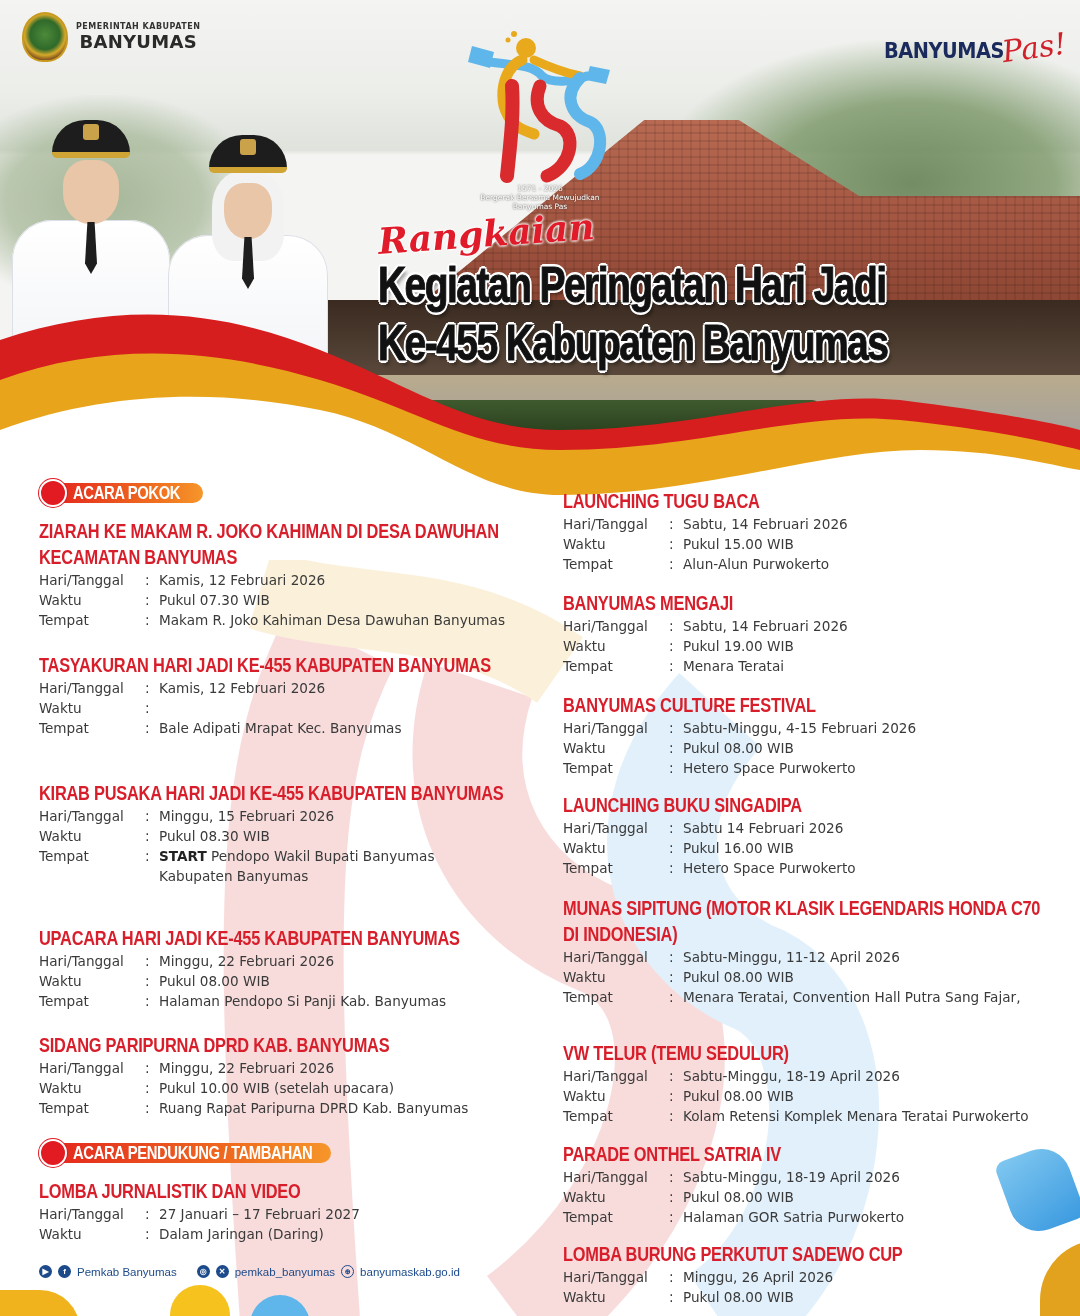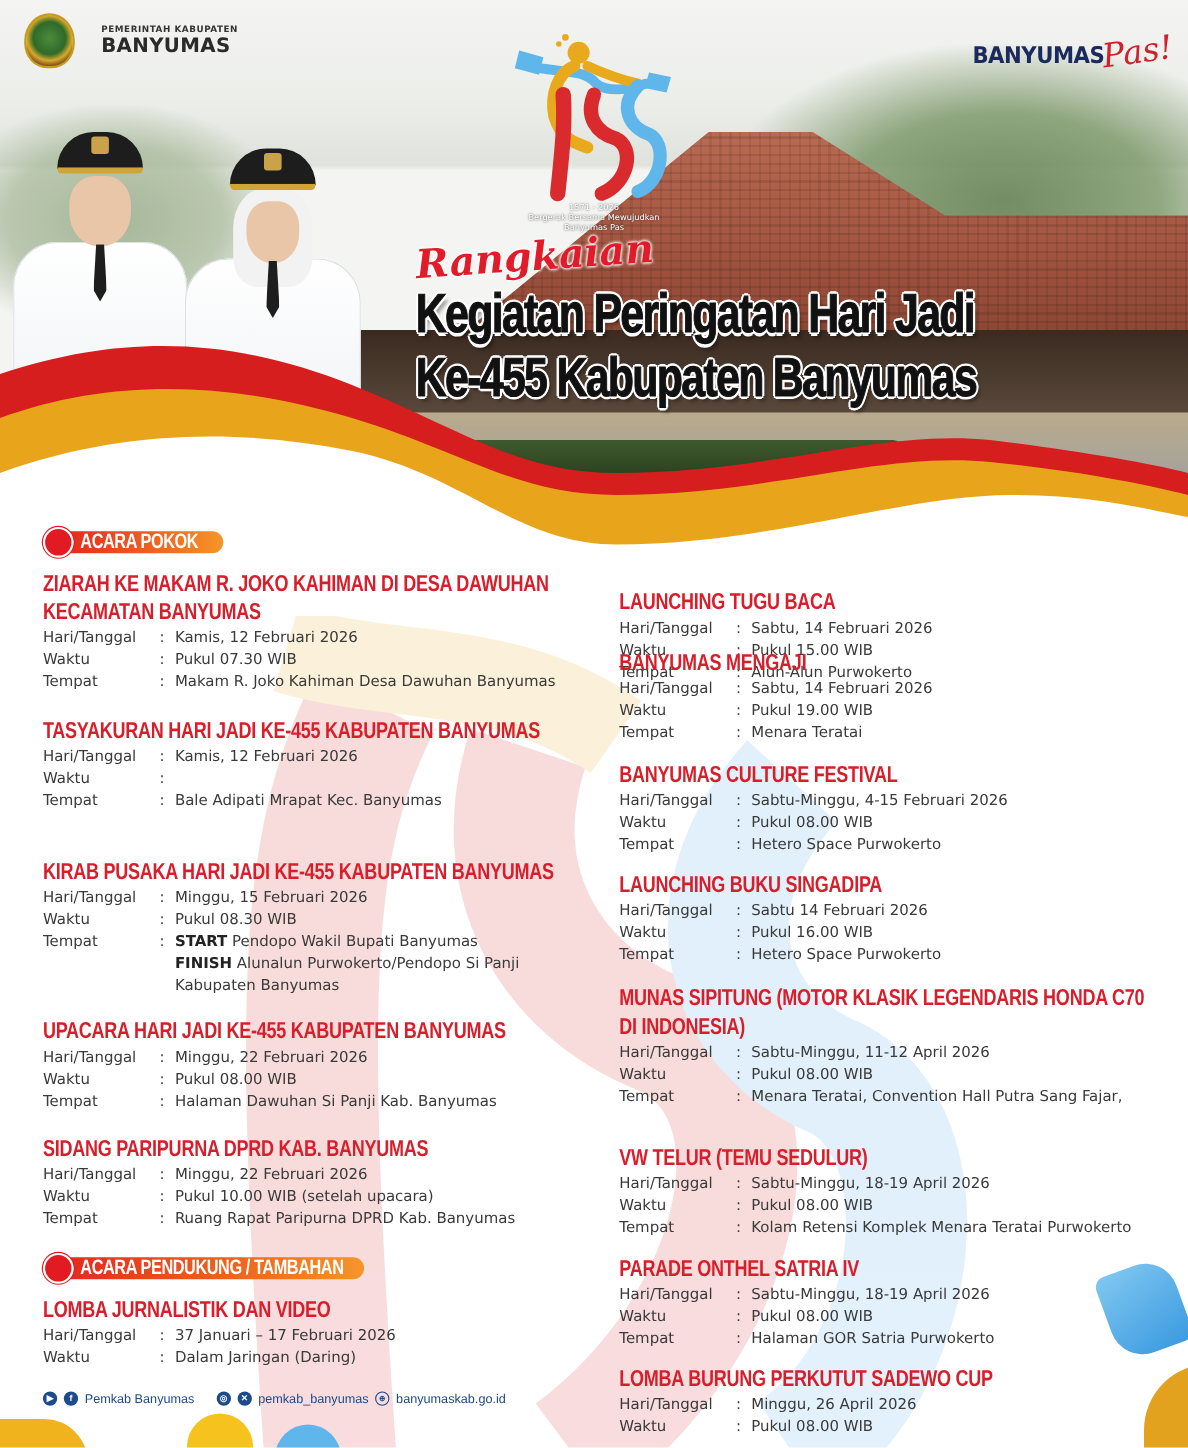--- a/index.html
+++ b/index.html
@@ -29,7 +29,7 @@
   .hedge { position: absolute; left: 360px; top: 400px; width: 460px; height: 30px;
     background: linear-gradient(180deg, #3f5a2e, #2c4320); border-radius: 8px; }
 
-  .logo-pemkab { position: absolute; left: 22px; top: 12px; display: flex; align-items: center; gap: 24px; }
+  .logo-pemkab { position: absolute; left: 22px; top: 12px; display: flex; align-items: center; gap: 8px; text-align: center; }
   .emblem { width: 46px; height: 50px; border-radius: 50% 50% 45% 45%;
     background: radial-gradient(circle at 50% 45%, #4d8a3a 0%, #2f6a2a 45%, #d6a92a 62%, #7a4a1e 78%);
     border: 2px solid #c99a22; }

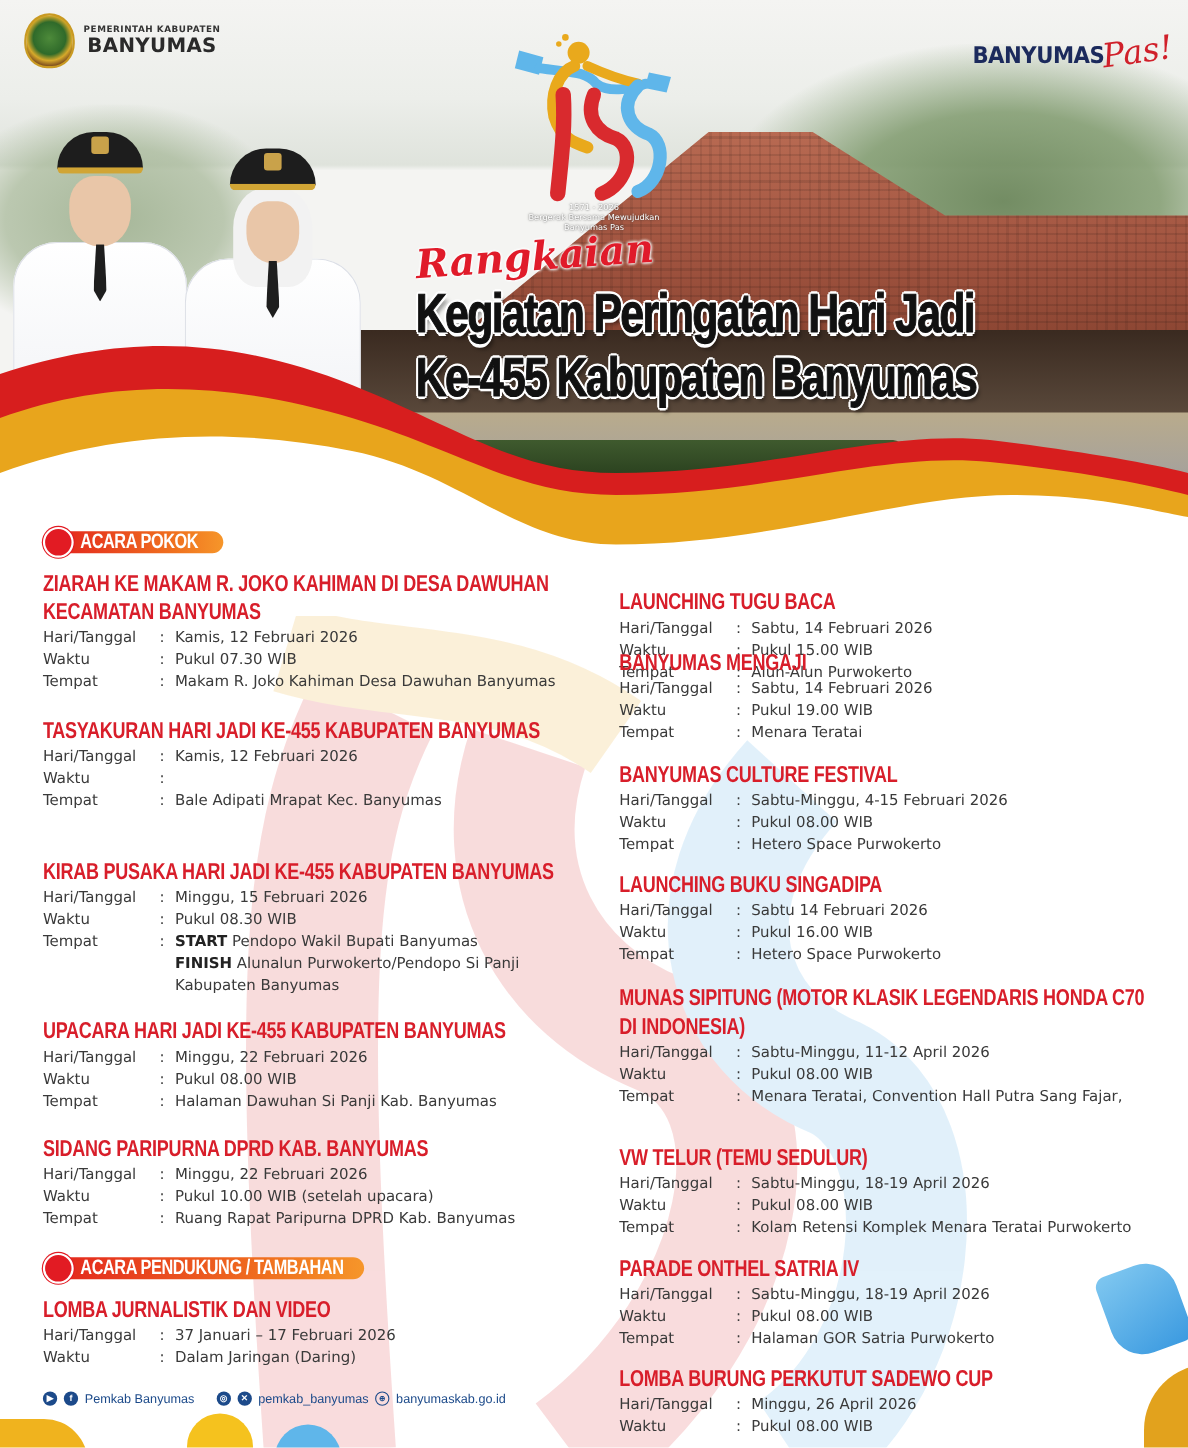--- a/index.html
+++ b/index.html
@@ -327,7 +327,7 @@
   <span>banyumaskab.go.id</span>
 </div>
 
-<div class="event" style="left:563px; top:488px; width:510px;margin-top:47px;">
+<div class="event" style="left:563px; top:488px; width:510px;">
   <div class="ev-title">LAUNCHING TUGU BACA</div>
   <div class="row">
       <span class="k">Hari/Tanggal</span>

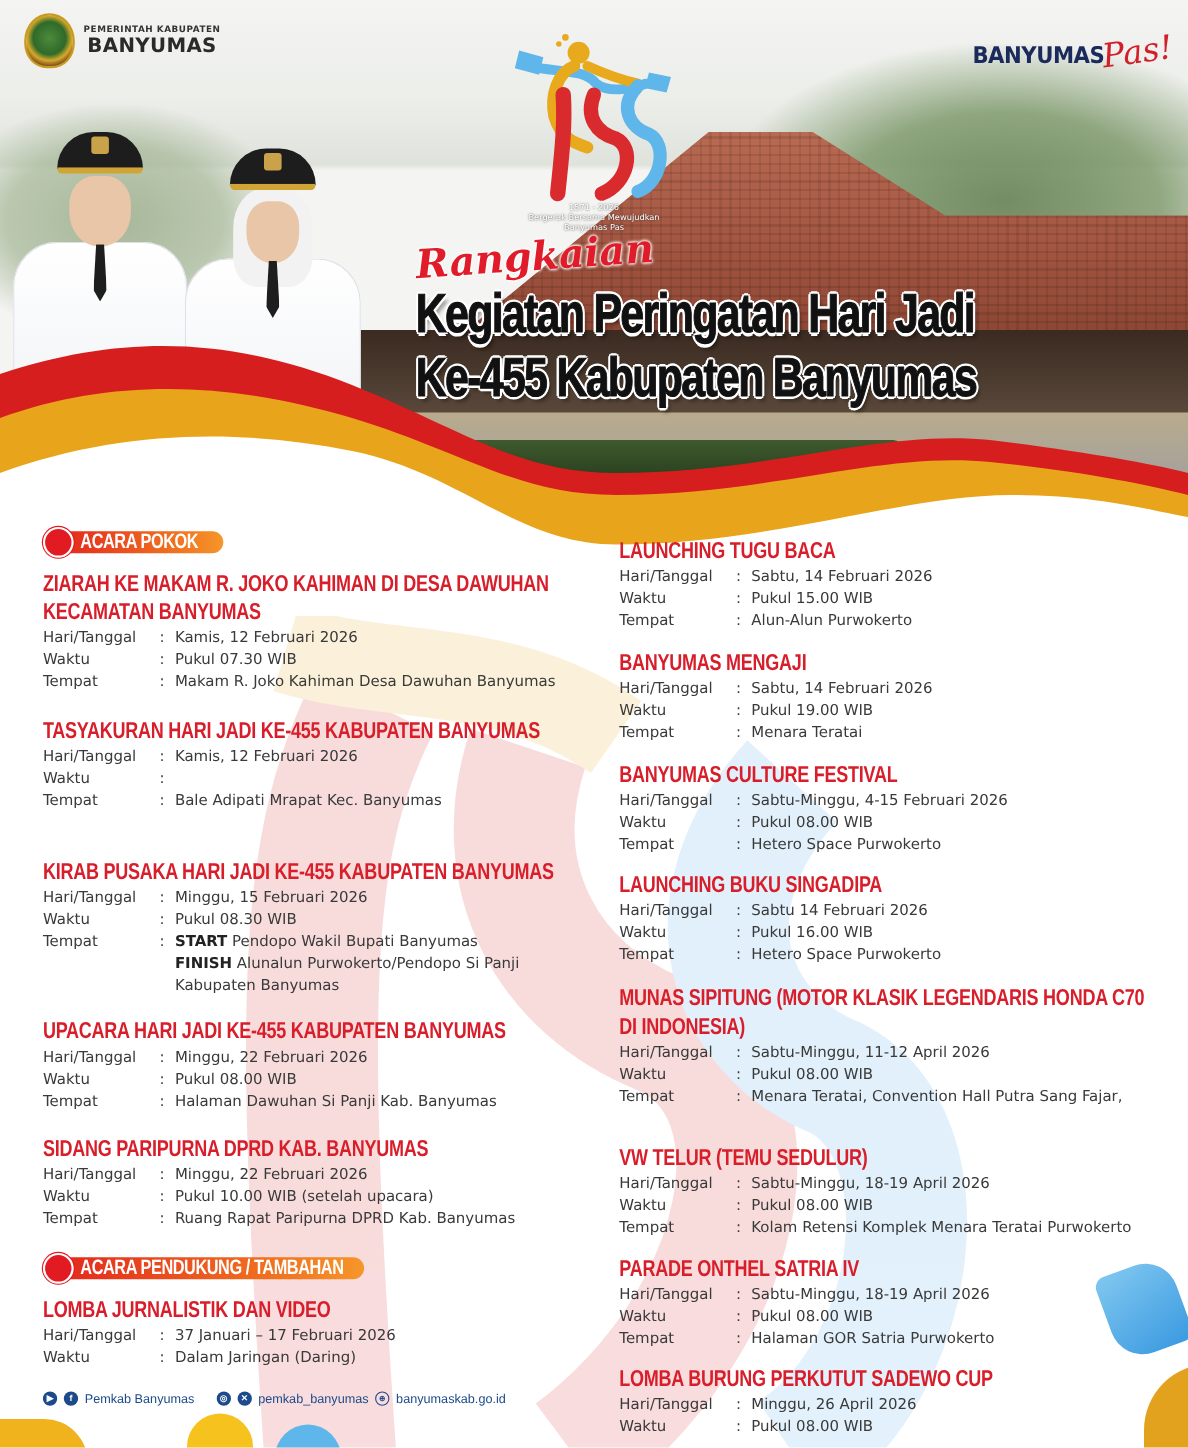--- a/index.html
+++ b/index.html
@@ -247,11 +247,6 @@
   <div class="row">
       <span class="k"></span>
       <span class="c"></span>
-      <span class="v"><b>FINISH</b><span> Alunalun Purwokerto/Pendopo Si Panji</span></span>
-    </div>
-  <div class="row">
-      <span class="k"></span>
-      <span class="c"></span>
       <span class="v">Kabupaten Banyumas</span>
     </div>
 </div>

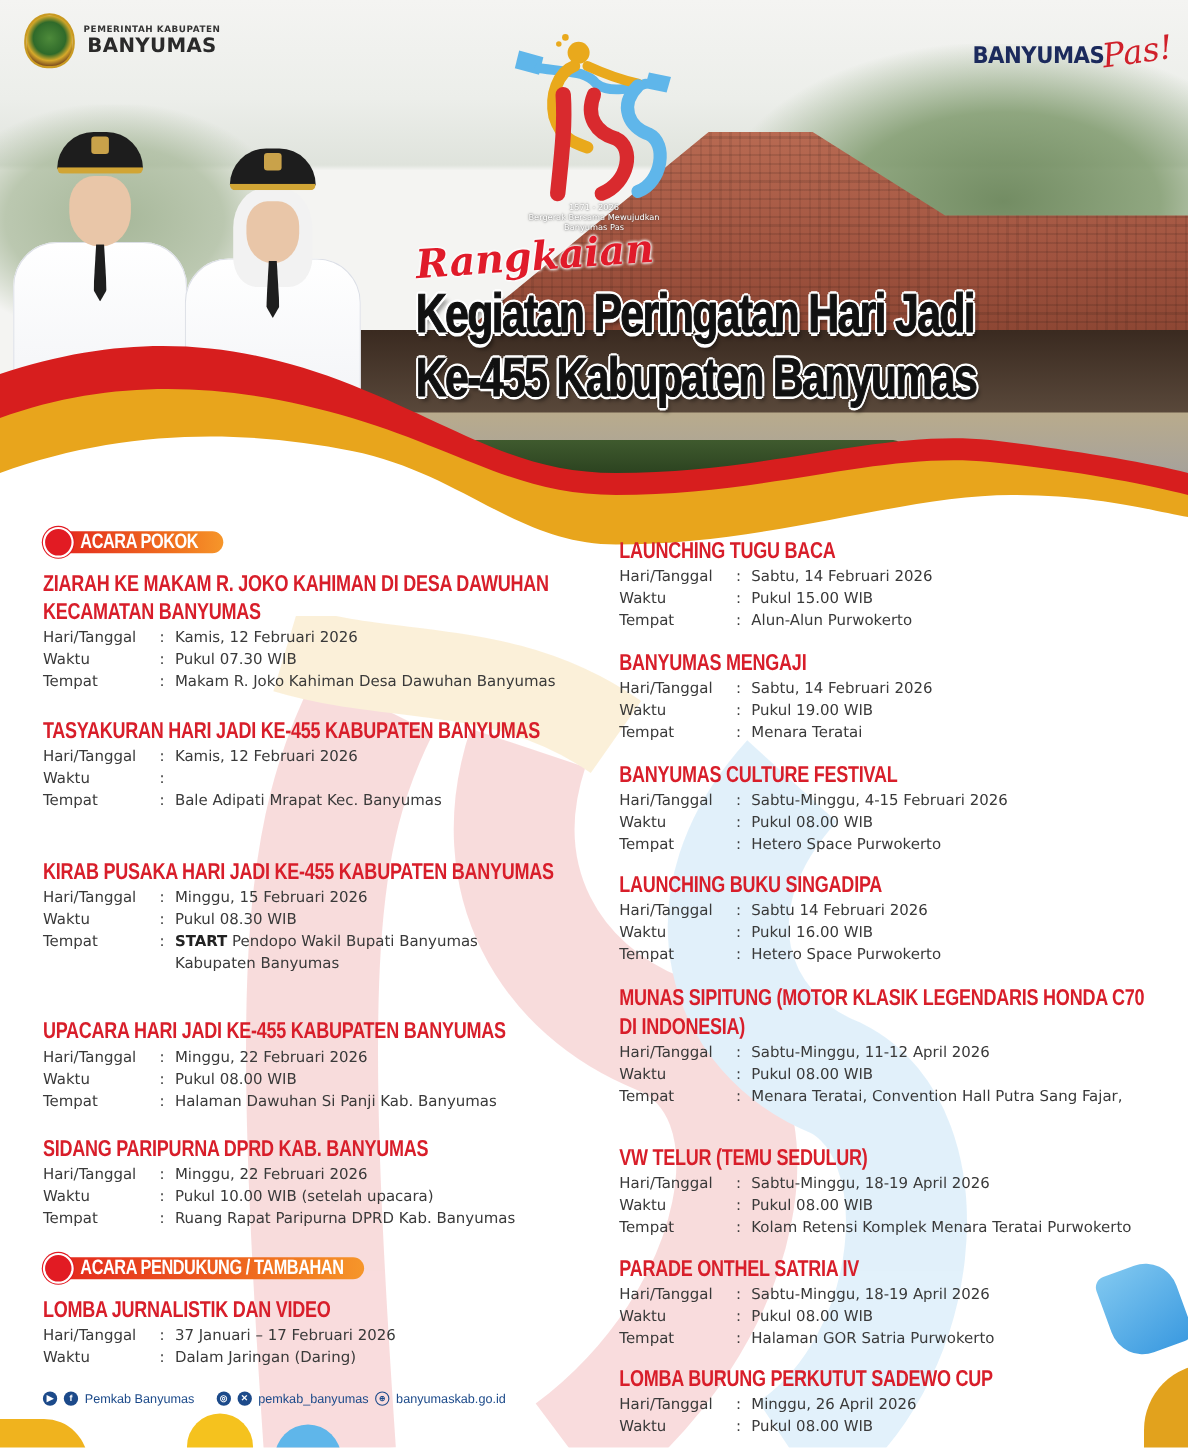--- a/index.html
+++ b/index.html
@@ -266,7 +266,7 @@
   <div class="row">
       <span class="k">Tempat</span>
       <span class="c">:</span>
-      <span class="v">Halaman Dawuhan Si Panji Kab. Banyumas</span>
+      <span class="v">Halaman Pendopo Si Panji Kab. Banyumas</span>
     </div>
 </div>
 

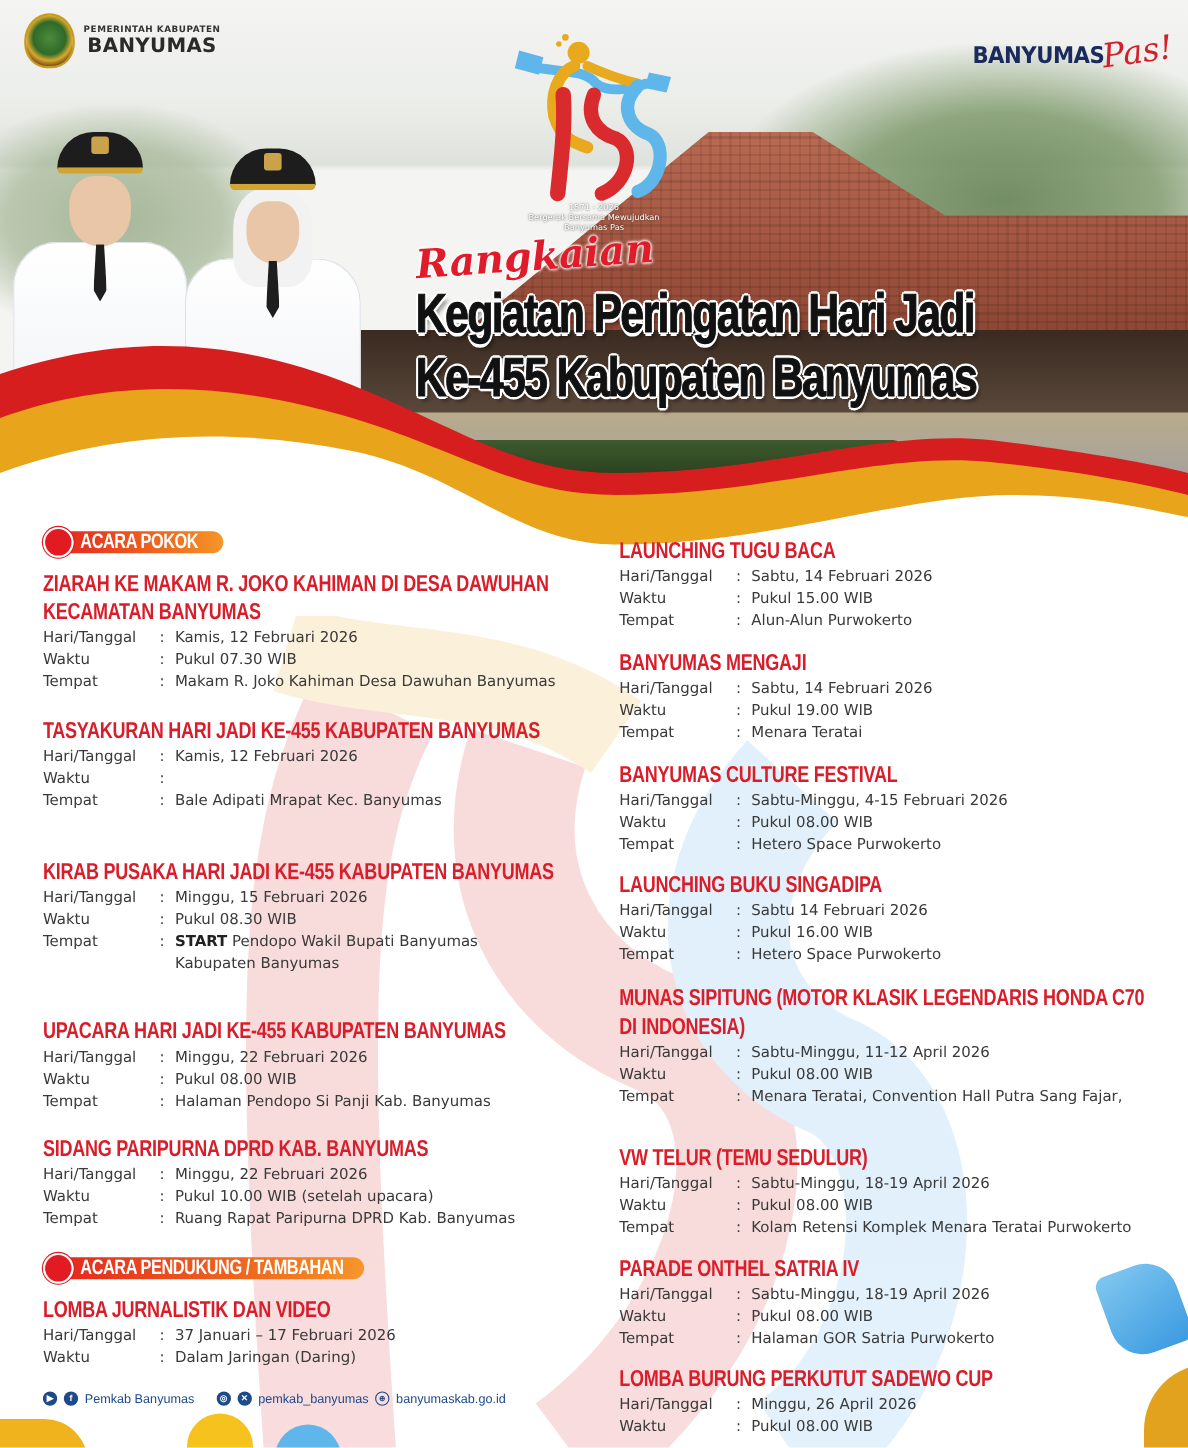--- a/index.html
+++ b/index.html
@@ -301,7 +301,7 @@
   <div class="row">
       <span class="k">Hari/Tanggal</span>
       <span class="c">:</span>
-      <span class="v">37 Januari – 17 Februari 2026</span>
+      <span class="v">27 Januari – 17 Februari 2027</span>
     </div>
   <div class="row">
       <span class="k">Waktu</span>

